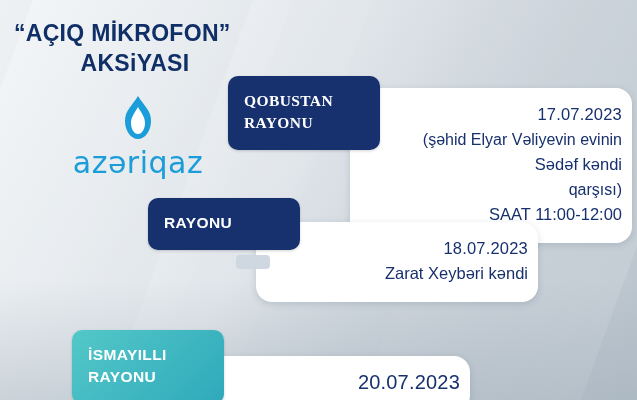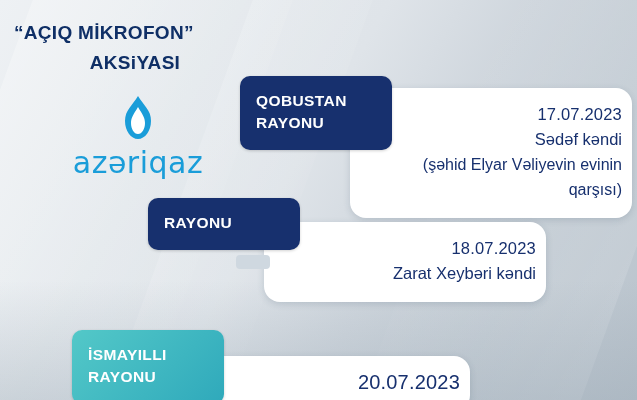--- a/index.html
+++ b/index.html
@@ -47,7 +47,7 @@
   .title-line {
     color: #0f2f66;
     font-weight: bold;
-    font-size: 19px;
+    font-size: 23px;
     letter-spacing: 0.3px;
     line-height: 30px;
   }

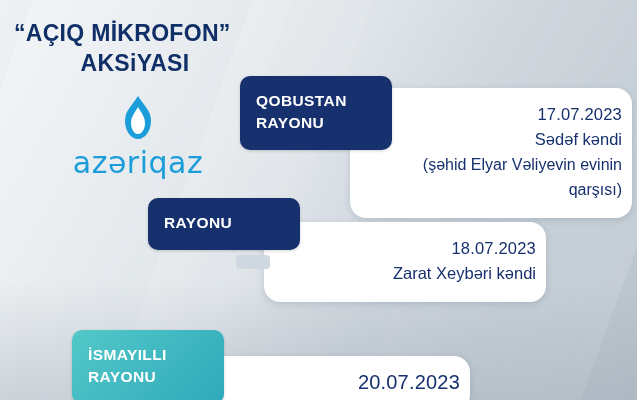--- a/index.html
+++ b/index.html
@@ -81,7 +81,7 @@
     display: flex;
     align-items: flex-start;
   }
-  .row-1 { left: 240px; top: 76px; }
+  .row-1 { left: 228px; top: 76px; font-family: Liberation Serif, serif; }
   .row-2 { left: 148px; top: 198px; }
   .row-3 { left: 72px; top: 330px; }
 

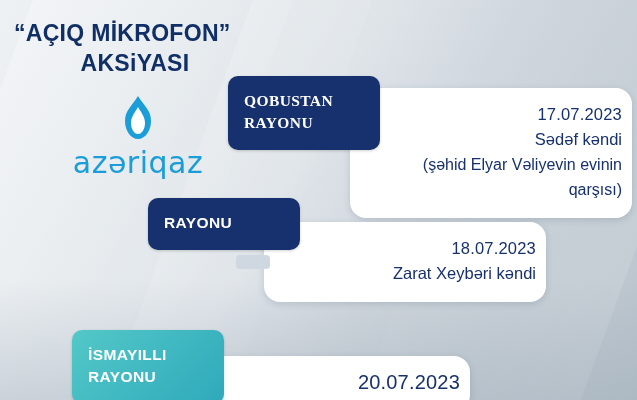--- a/index.html
+++ b/index.html
@@ -168,8 +168,8 @@
   <div class="connector conn-1"></div>
   <div class="info-card card-1">
     <div class="card-line date">17.07.2023</div>
+    <div class="card-line sub">(şəhid Elyar Vəliyevin evinin</div>
     <div class="card-line">Sədəf kəndi</div>
-    <div class="card-line sub">(şəhid Elyar Vəliyevin evinin</div>
     <div class="card-line sub">qarşısı)</div>
   </div>
   <div class="row row-1">

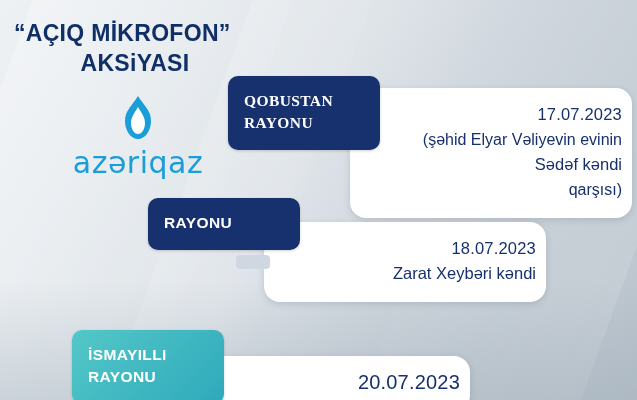--- a/index.html
+++ b/index.html
@@ -171,6 +171,7 @@
     <div class="card-line sub">(şəhid Elyar Vəliyevin evinin</div>
     <div class="card-line">Sədəf kəndi</div>
     <div class="card-line sub">qarşısı)</div>
+    <div class="card-line">SAAT 11:00-12:00</div>
   </div>
   <div class="row row-1">
     <div class="region-tag tag-1">

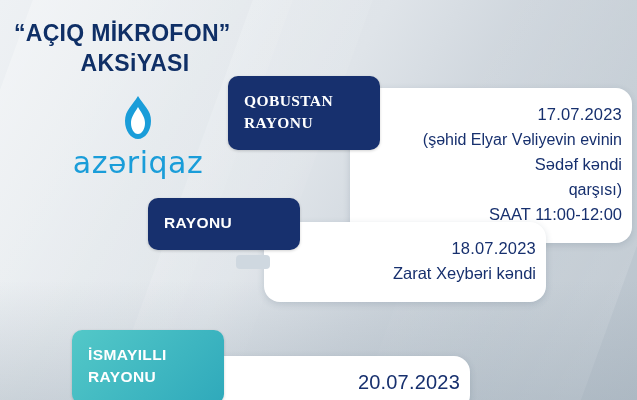--- a/index.html
+++ b/index.html
@@ -129,7 +129,7 @@
     z-index: 1;
   }
   .card-1 { left: 350px; top: 88px; width: 262px; padding: 14px 10px 16px 10px; }
-  .card-2 { left: 264px; top: 222px; width: 262px; padding: 14px 10px 16px 10px; }
+  .card-2 { left: 256px; top: 222px; width: 262px; padding: 14px 10px 16px 10px; }
   .card-3 { left: 188px; top: 356px; width: 262px; padding: 14px 10px 16px 10px; }
 
   .card-line {

